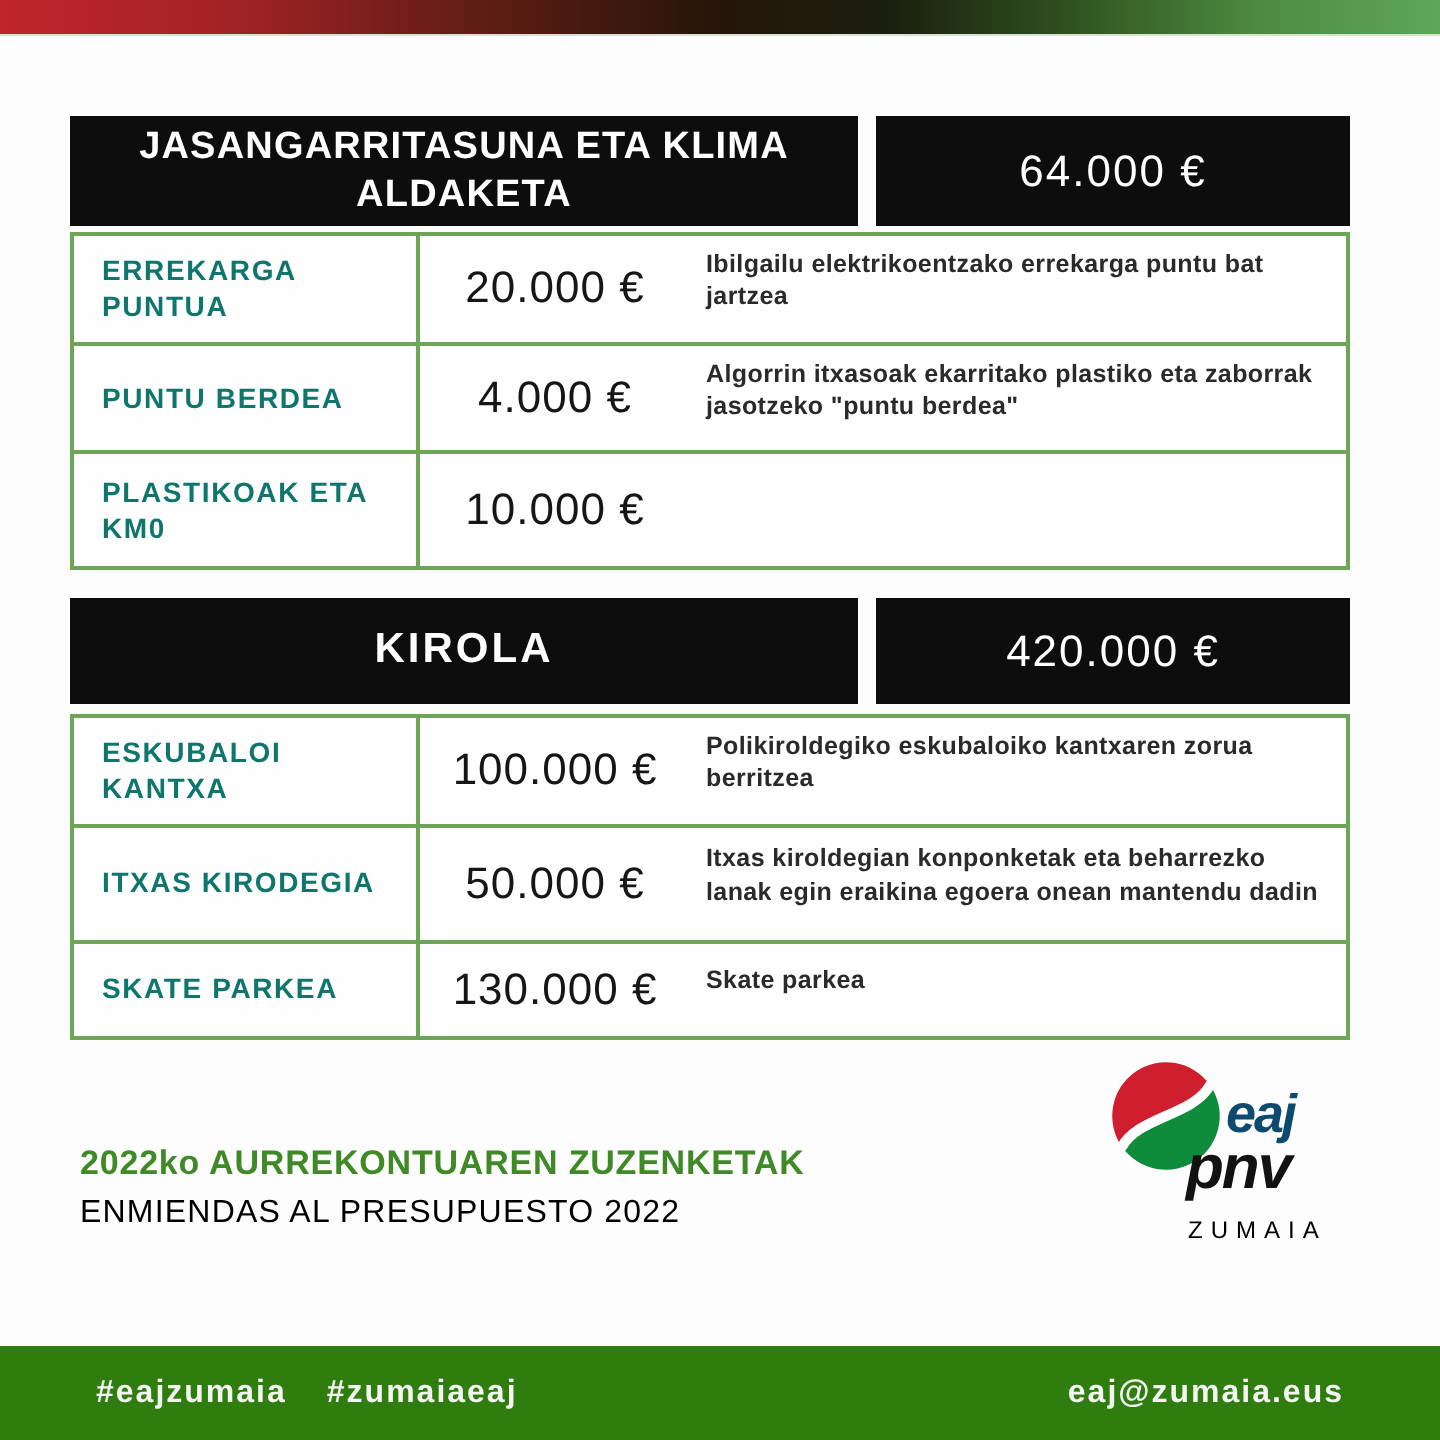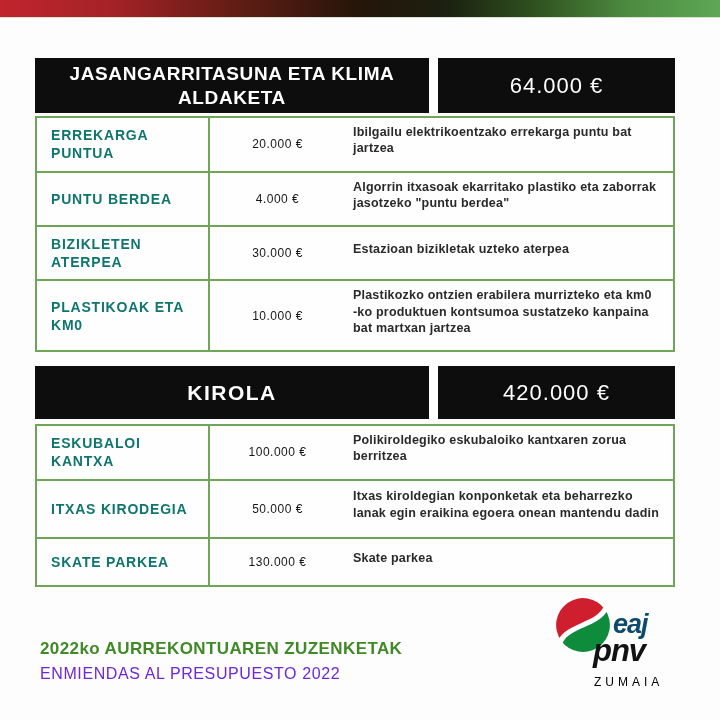--- a/index.html
+++ b/index.html
@@ -29,7 +29,7 @@
   .cell-label{border-right:2px solid #6fa557;display:flex;align-items:center;
     padding:8px 10px 8px 14px;font-weight:700;font-size:14px;letter-spacing:0.8px;line-height:1.3;color:#0f766e;}
   .cell-amount{display:flex;align-items:center;justify-content:center;
-    font-size:12px;font-weight:400;letter-spacing:0.5px;color:#161616;}
+    font-size:22px;font-weight:400;letter-spacing:0.5px;color:#161616;}
   .cell-desc{display:flex;align-items:center;padding:6px 14px 14px 8px;
     font-size:12.5px;font-weight:600;line-height:1.3;letter-spacing:0.2px;color:#2a2a2a;}
   .h50{min-height:50px;} .h48{min-height:48px;border-radius:16px;} .h56{min-height:56px;} .h46{min-height:46px;}

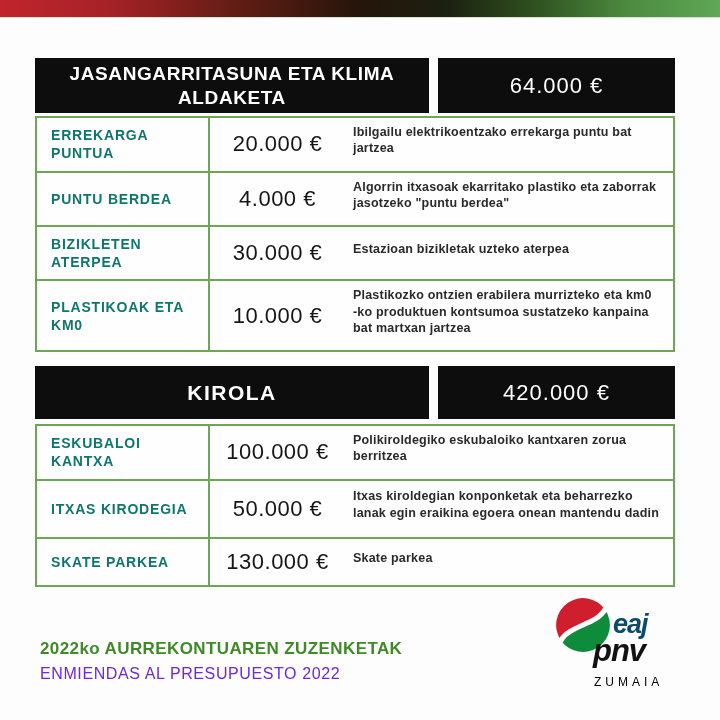--- a/index.html
+++ b/index.html
@@ -76,11 +76,6 @@
         <div class="cell-amount">4.000 €</div>
         <div class="cell-desc">Algorrin itxasoak ekarritako plastiko eta zaborrak jasotzeko "puntu berdea"</div>
       </div>
-      <div class="t-row h50">
-        <div class="cell-label">BIZIKLETEN ATERPEA</div>
-        <div class="cell-amount">30.000 €</div>
-        <div class="cell-desc">Estazioan bizikletak uzteko aterpea</div>
-      </div>
       <div class="t-row h56">
         <div class="cell-label">PLASTIKOAK ETA KM0</div>
         <div class="cell-amount">10.000 €</div>

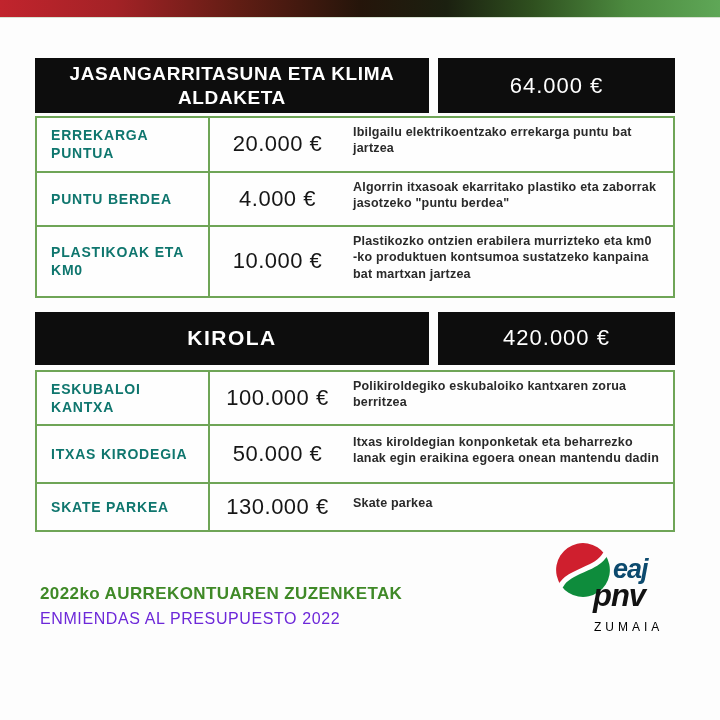--- a/index.html
+++ b/index.html
@@ -79,7 +79,6 @@
       <div class="t-row h56">
         <div class="cell-label">PLASTIKOAK ETA KM0</div>
         <div class="cell-amount">10.000 €</div>
-        <div class="cell-desc">Plastikozko ontzien erabilera murrizteko eta km0 -ko produktuen kontsumoa sustatzeko kanpaina bat martxan jartzea</div>
       </div>
     </div>
 

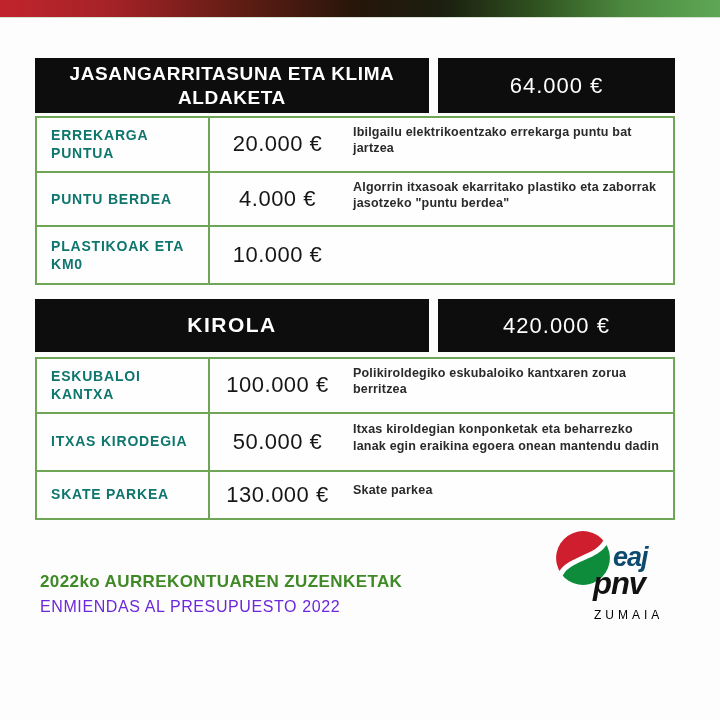--- a/index.html
+++ b/index.html
@@ -38,7 +38,7 @@
   .footer{position:relative;height:110px;}
   .footer-titles{position:absolute;left:5px;top:52px;}
   .footer-title-eu{color:#3f8927;font-weight:800;font-size:17px;letter-spacing:0.4px;}
-  .footer-title-es{color:#6d28d9;font-weight:400;font-size:16px;letter-spacing:0.6px;margin-top:6px;}
+  .footer-title-es{color:#000000;font-weight:400;font-size:16px;letter-spacing:0.6px;margin-top:6px;}
   .logo{position:absolute;right:-22px;top:6px;width:150px;height:100px;}
   .emblem{position:absolute;left:0;top:0;}
   .logo-eaj{position:absolute;left:66px;top:18px;font-weight:800;font-style:italic;font-size:27px;letter-spacing:-1px;color:#0c4a6e;line-height:1;}

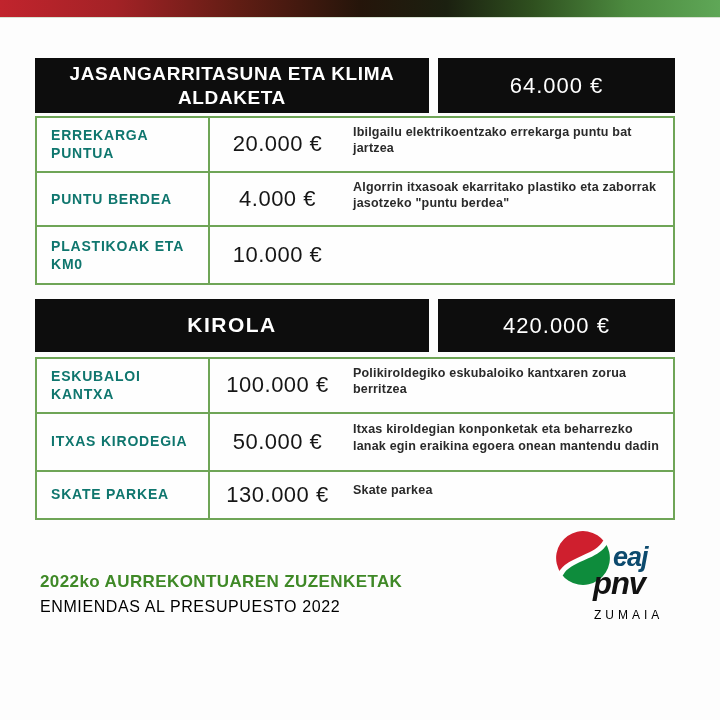--- a/index.html
+++ b/index.html
@@ -127,6 +127,13 @@
 
   </div>
 
+  <div class="bottom-bar">
+    <div class="hashtags">
+      <span>#eajzumaia</span>
+      <span>#zumaiaeaj</span>
+    </div>
+    <span>eaj@zumaia.eus</span>
+  </div>
 
 </div>
 

